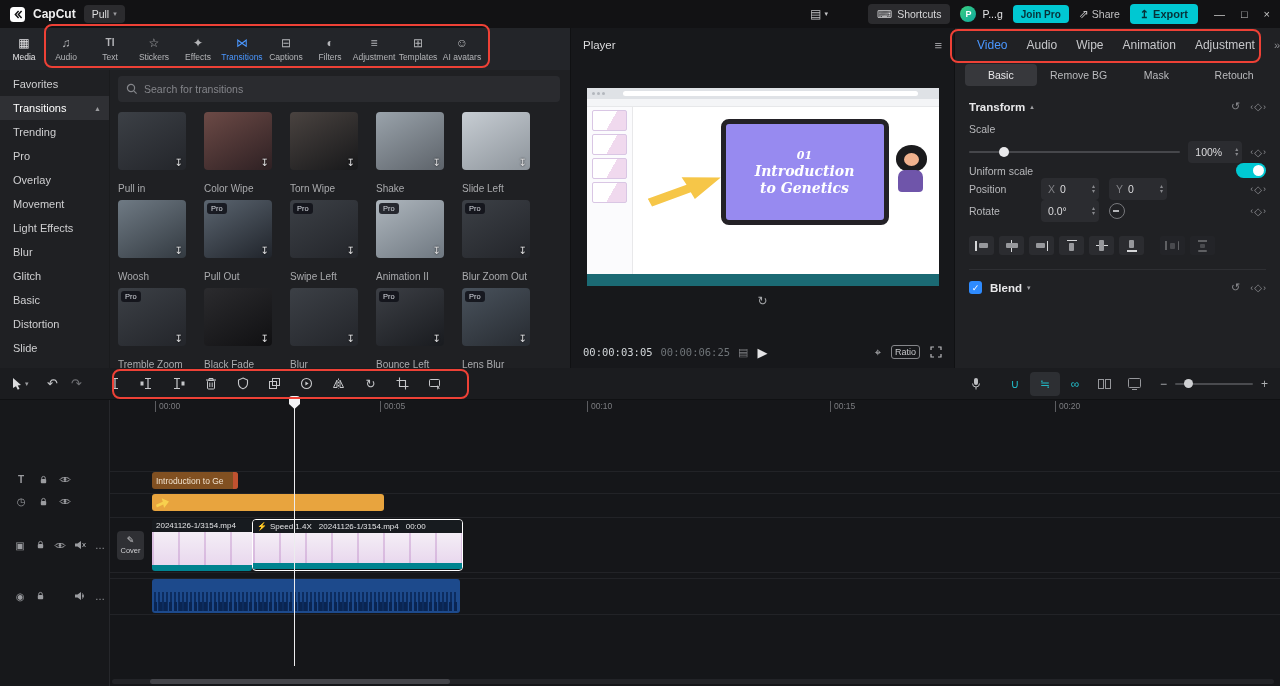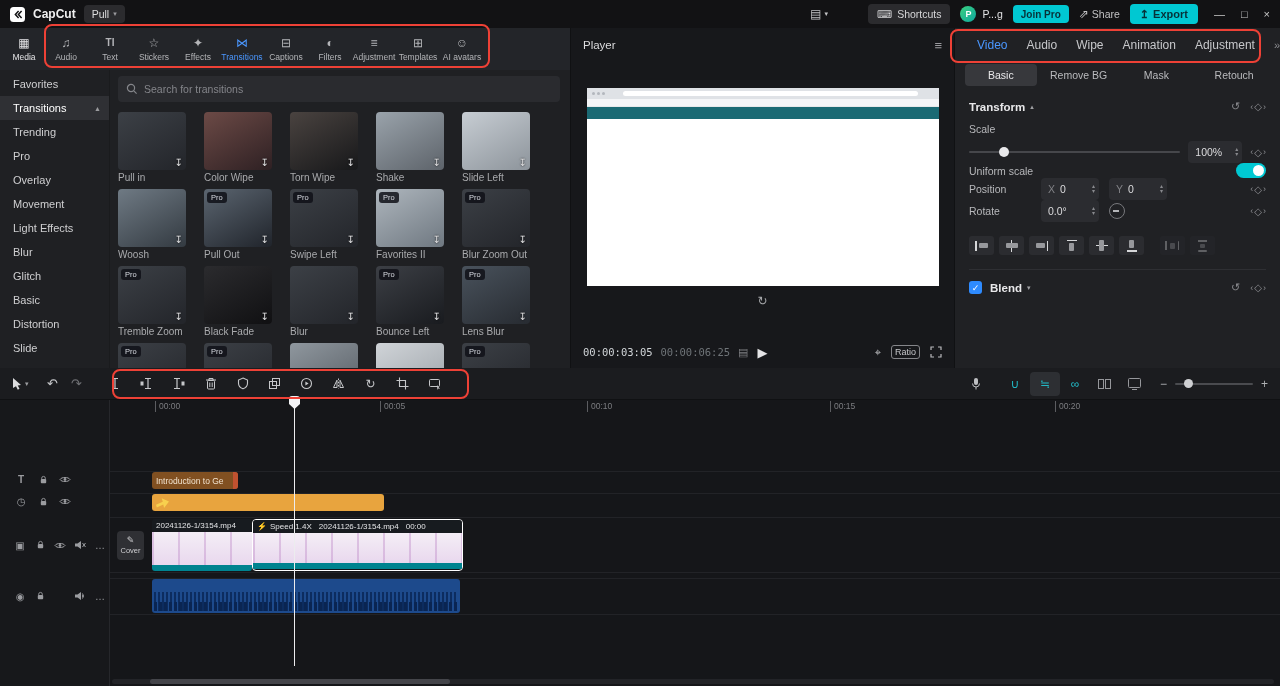--- a/index.html
+++ b/index.html
@@ -485,6 +485,27 @@
             <span class="url-pill"></span>
           </div>
           <div class="menu-strip"></div>
+          <div class="slide-body">
+            <div class="slide-rail">
+              <div class="rail-thumb"></div>
+              <div class="rail-thumb"></div>
+              <div class="rail-thumb"></div>
+              <div class="rail-thumb"></div>
+            </div>
+            <div class="slide-main">
+              <div class="board">
+                <div class="num">01</div>
+                <div class="t1">Introduction</div>
+                <div class="t2">to Genetics</div>
+              </div>
+              <div class="yarrow"></div>
+              <div class="person">
+                <div class="hair"></div>
+                <div class="face"></div>
+                <div class="torso"></div>
+              </div>
+            </div>
+          </div>
           <div class="slide-footer"></div>
         </div>
       </div>

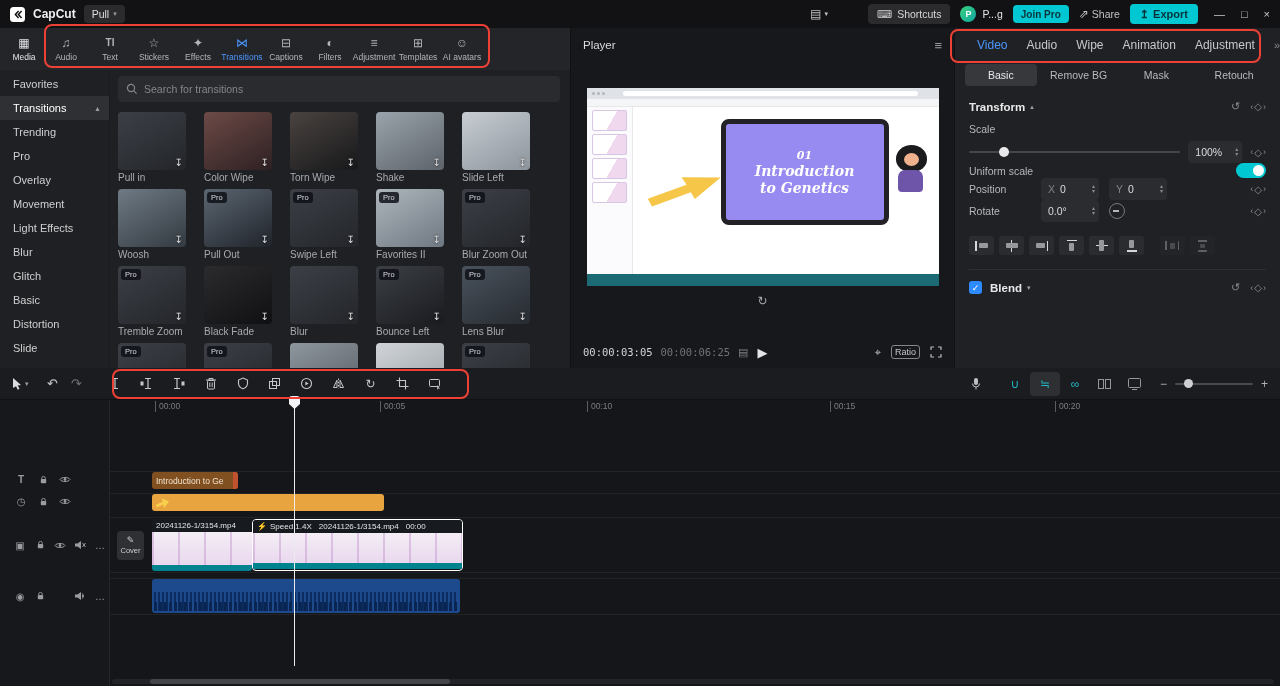--- a/index.html
+++ b/index.html
@@ -59,7 +59,7 @@
 .g-item:nth-child(19) .thumb{background:linear-gradient(150deg,#d0d4d8,#9aa0a6)}
 .pro-badge{position:absolute;top:3px;left:3px;background:rgba(15,17,23,.85);color:#d8dbe2;font-size:7.5px;padding:1px 4px;border-radius:3px;line-height:9px}
 .dl{position:absolute;right:3px;bottom:2px;color:#e6e6e8;font-size:10px;text-shadow:0 0 2px #000}
-.g-label{margin-top:2px;font-size:10px;color:#a9aaad;white-space:nowrap;overflow:hidden;text-overflow:ellipsis;height:11px}
+.g-label{margin-top:13px;font-size:10px;color:#a9aaad;white-space:nowrap;overflow:hidden;text-overflow:ellipsis;height:11px}
 
 
 .player{flex:1;background:#17181b;display:flex;flex-direction:column;border-left:1px solid #101113;border-right:1px solid #101113}

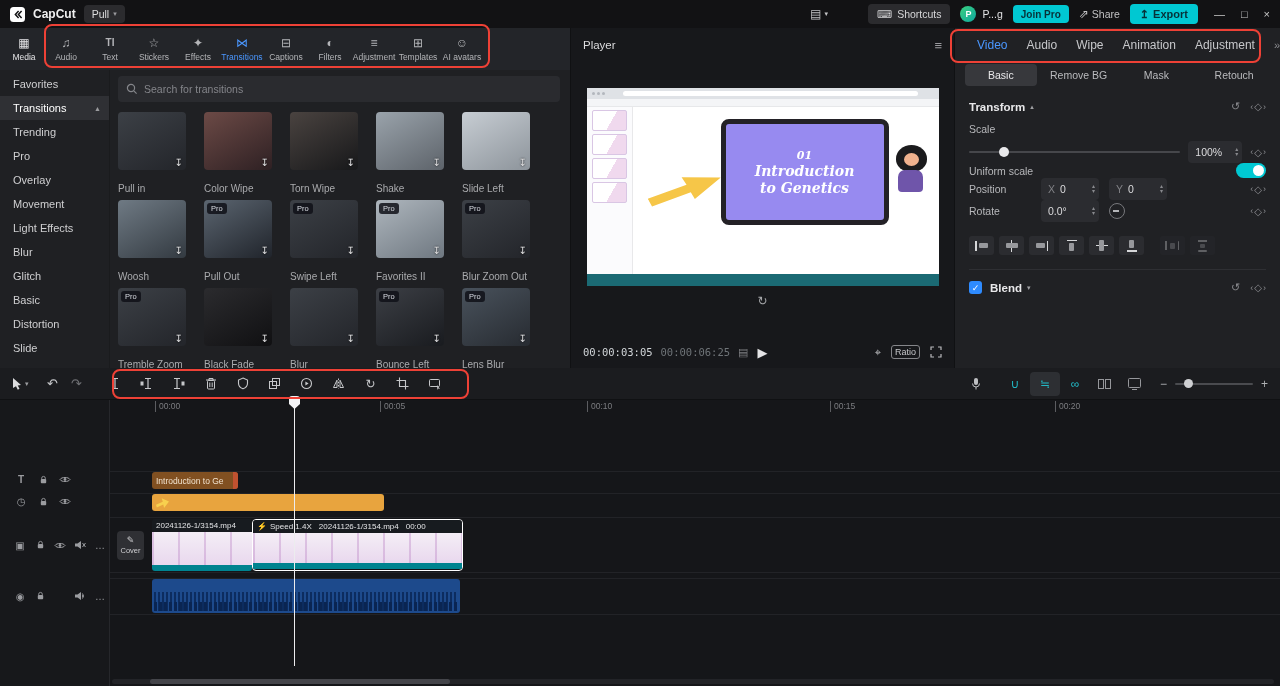--- a/index.html
+++ b/index.html
@@ -403,7 +403,7 @@
                   <span class="pro-badge">Pro</span>
                   <span class="dl">↧</span>
                 </div>
-                <div class="g-label">Favorites II</div>
+                <div class="g-label">Animation II</div>
               </div>
             <div class="g-item">
                 <div class="thumb">

